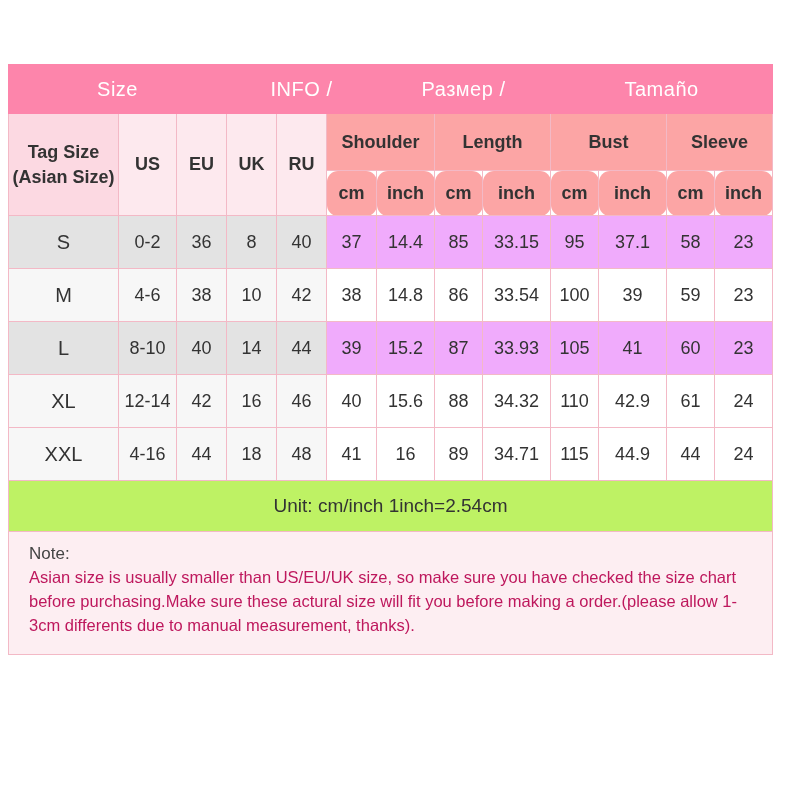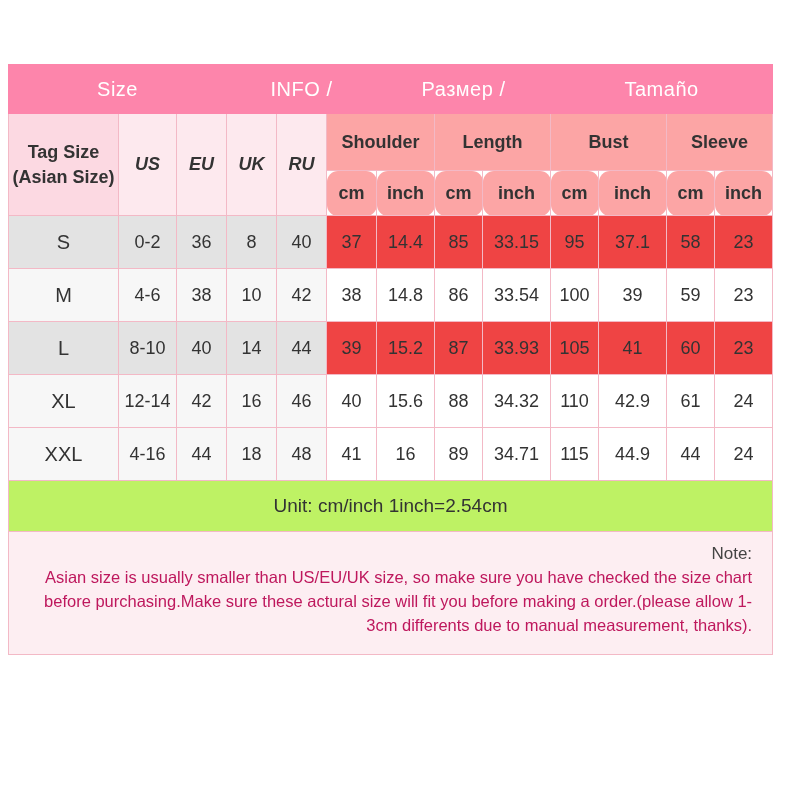--- a/index.html
+++ b/index.html
@@ -67,7 +67,6 @@
     background: #fde9ee !important;
     font-weight: bold;
     font-size: 18px;
-    font-style: italic;
   }
   
   tr.data-row td {

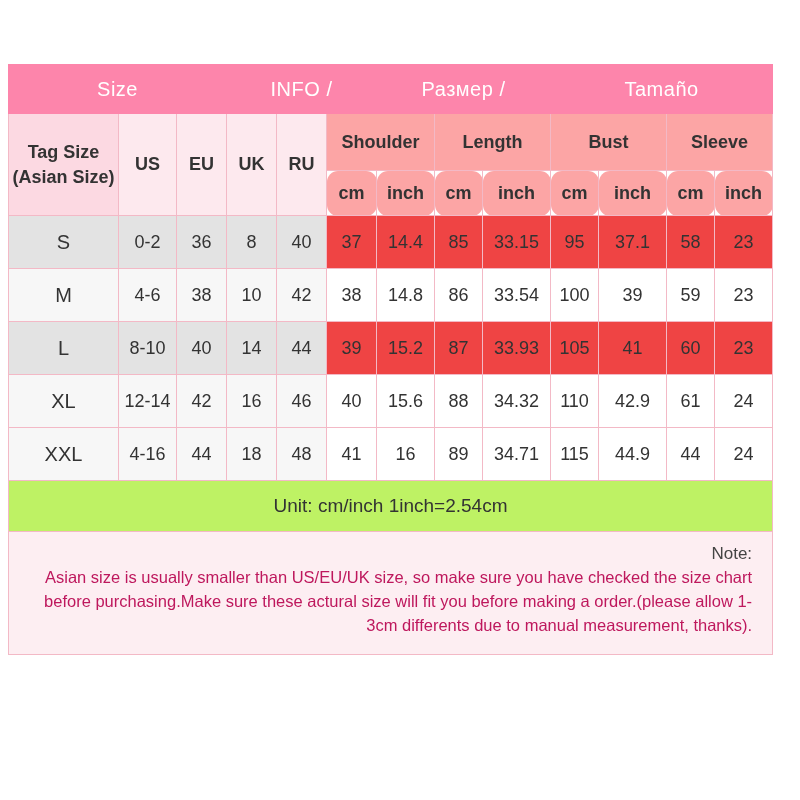--- a/index.html
+++ b/index.html
@@ -74,7 +74,7 @@
     font-size: 18px;
   }
   tr.data-row.alt td {
-    background: #ef4444;
+    background: #f0abfc;
   }
   tr.data-row.alt td.sz,
   tr.data-row.alt td.left-cell {

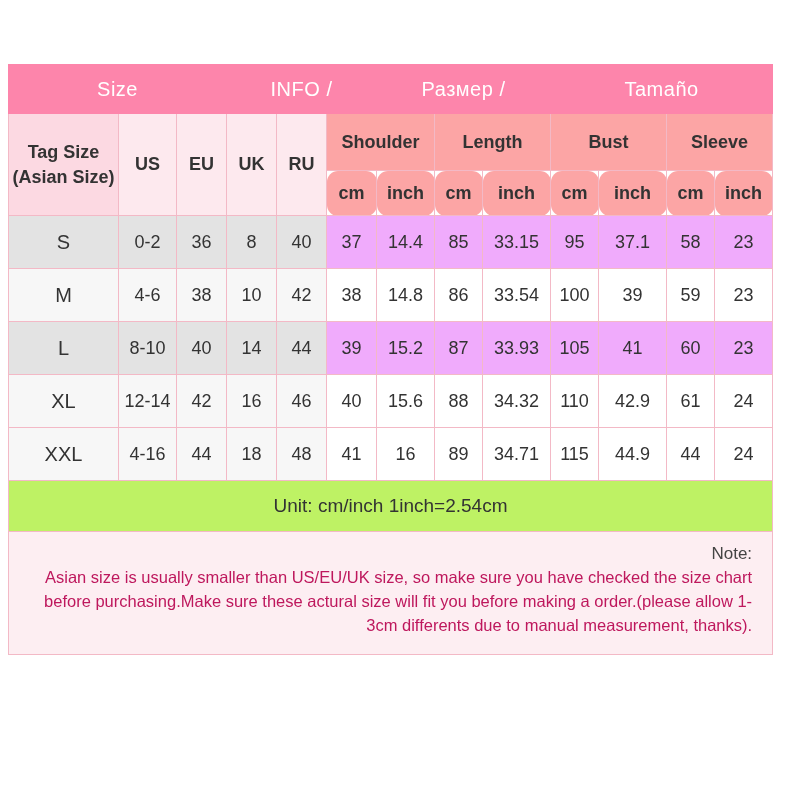--- a/index.html
+++ b/index.html
@@ -94,8 +94,8 @@
   }
   tr.note-row td {
     background: #fdeef2;
-    padding: 12px 20px 16px 4px;
-    text-align: right;
+    padding: 12px 20px 16px 20px;
+    text-align: left;
   }
   .note-title {
     color: #444444;

